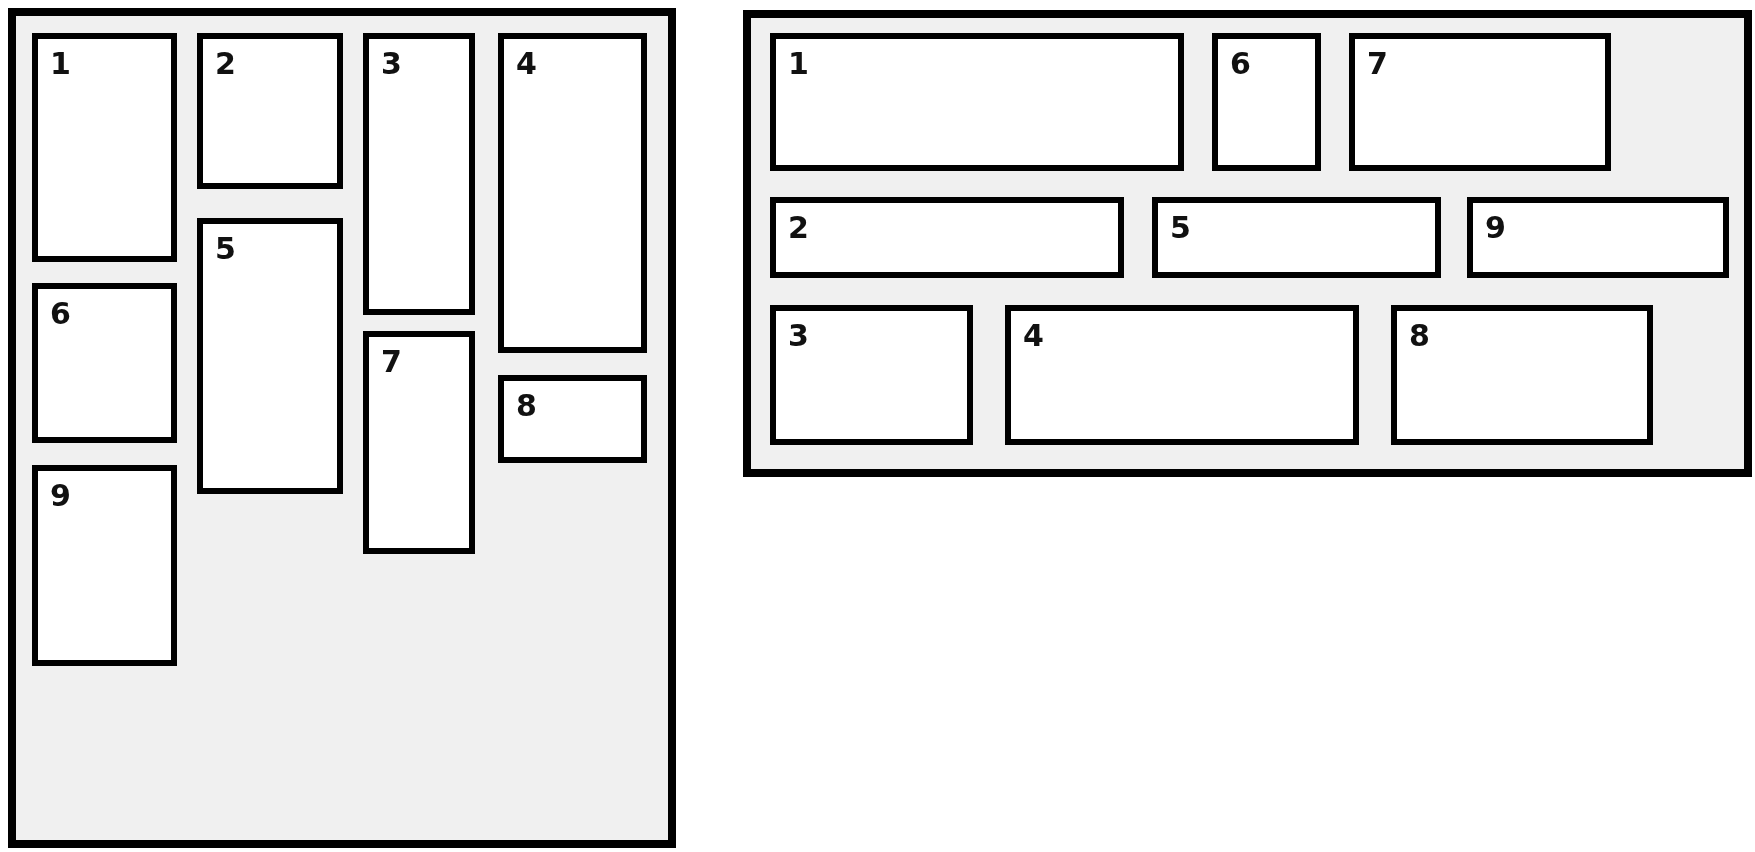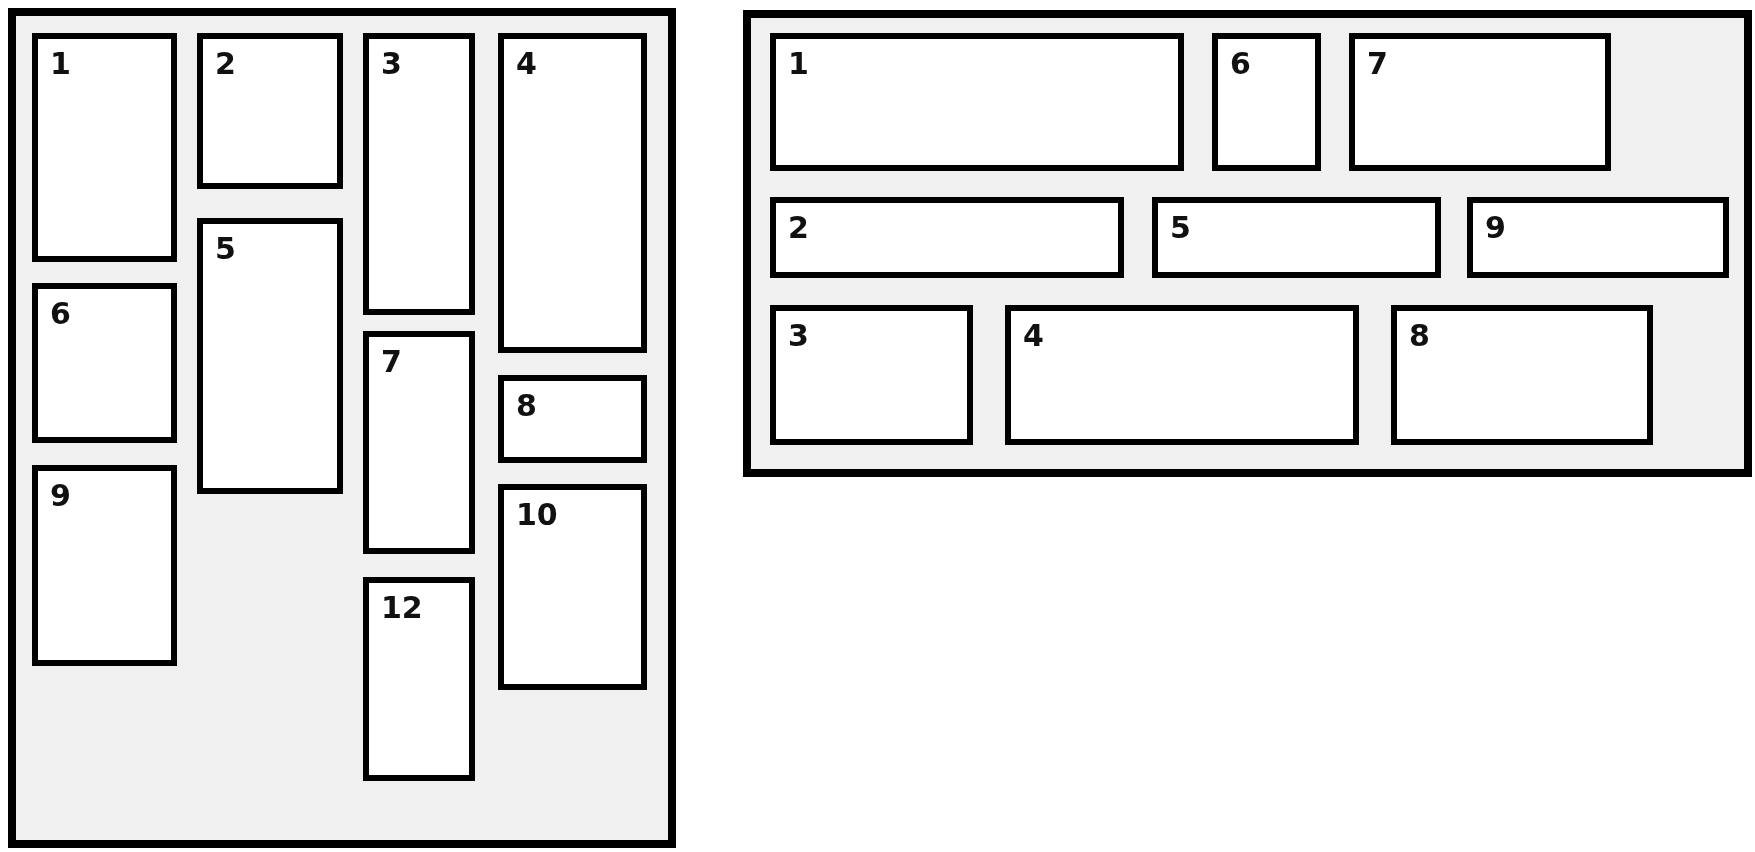--- a/index.html
+++ b/index.html
@@ -69,9 +69,6 @@
       <div class="box" style="left: 16px; top: 449px; width: 145px; height: 201px;">
         <span class="box-label">9</span>
       </div>
-      <div class="box" style="left: 482px; top: 468px; width: 149px; height: 206px;">
-        <span class="box-label">10</span>
-      </div>
       <div class="box" style="left: 347px; top: 561px; width: 112px; height: 204px;">
         <span class="box-label">12</span>
       </div>

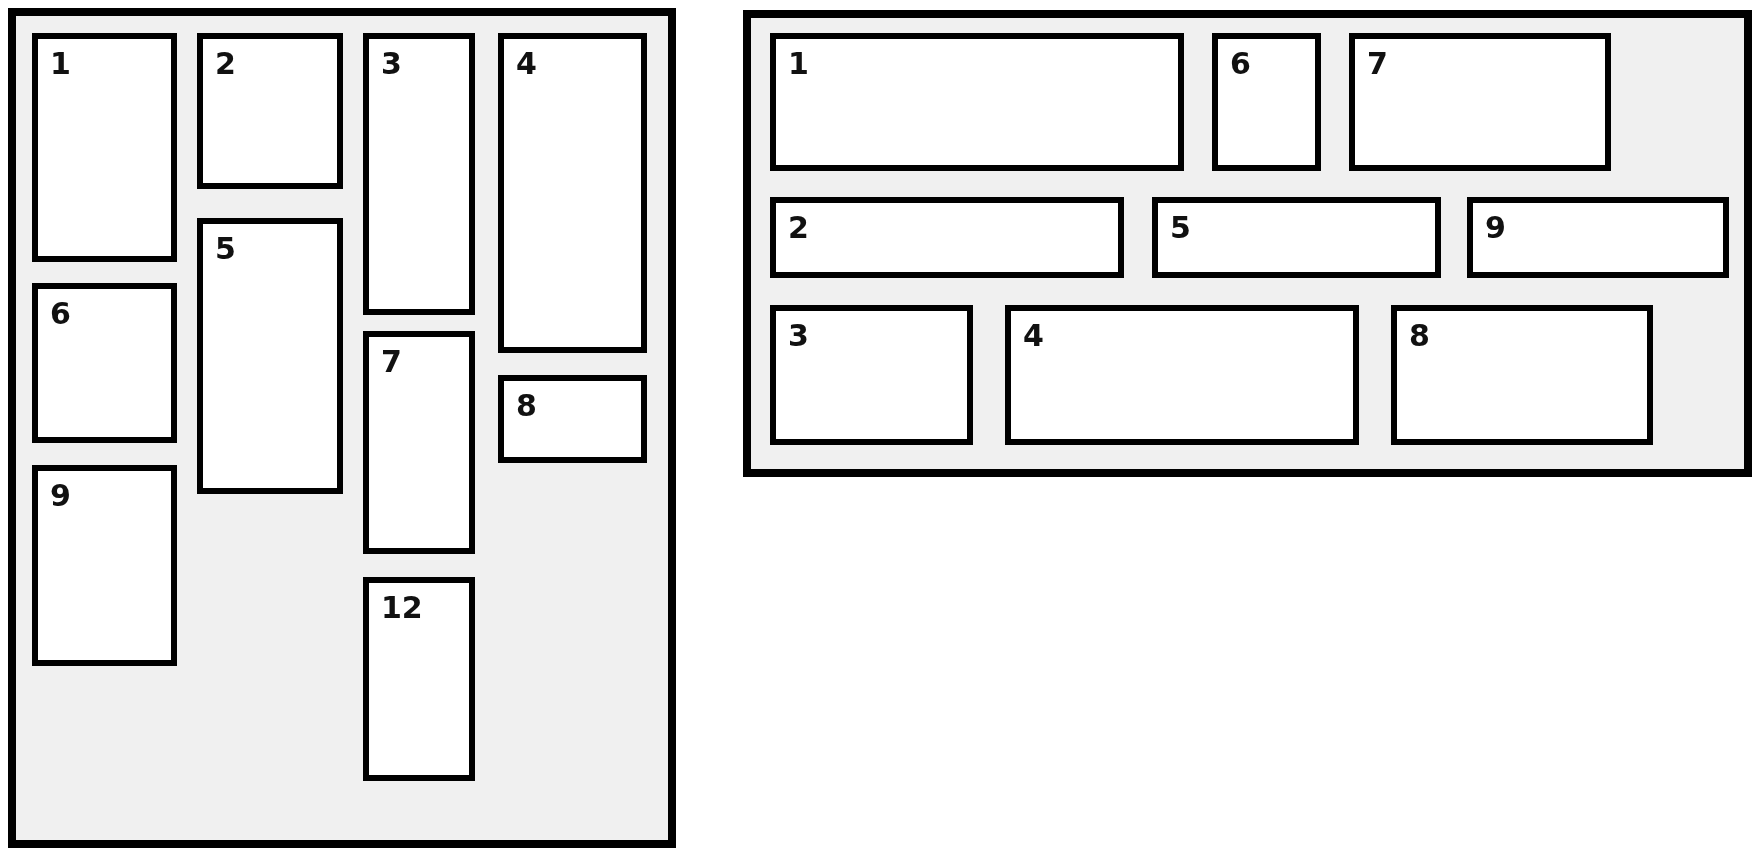--- a/index.html
+++ b/index.html
@@ -69,9 +69,6 @@
       <div class="box" style="left: 16px; top: 449px; width: 145px; height: 201px;">
         <span class="box-label">9</span>
       </div>
-      <div class="box" style="left: 347px; top: 561px; width: 112px; height: 204px;">
-        <span class="box-label">12</span>
-      </div>
     </div>
   <div class="panel" style="left: 743px; top: 10px; width: 1009px; height: 467px;">
       <div class="box" style="left: 19px; top: 15px; width: 414px; height: 138px;">

